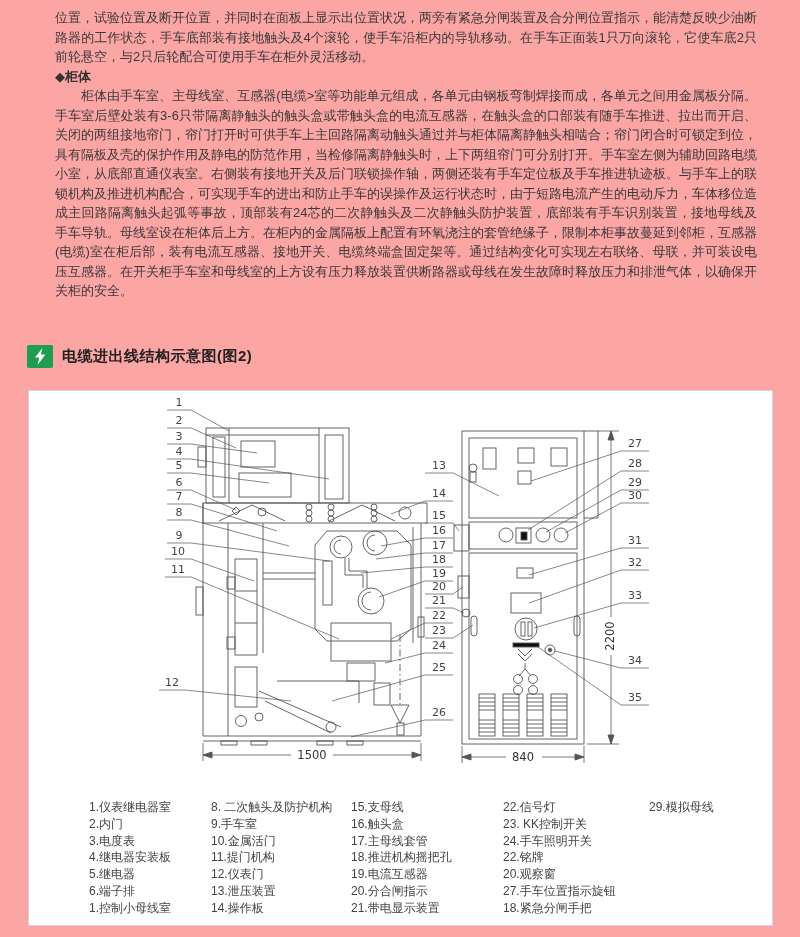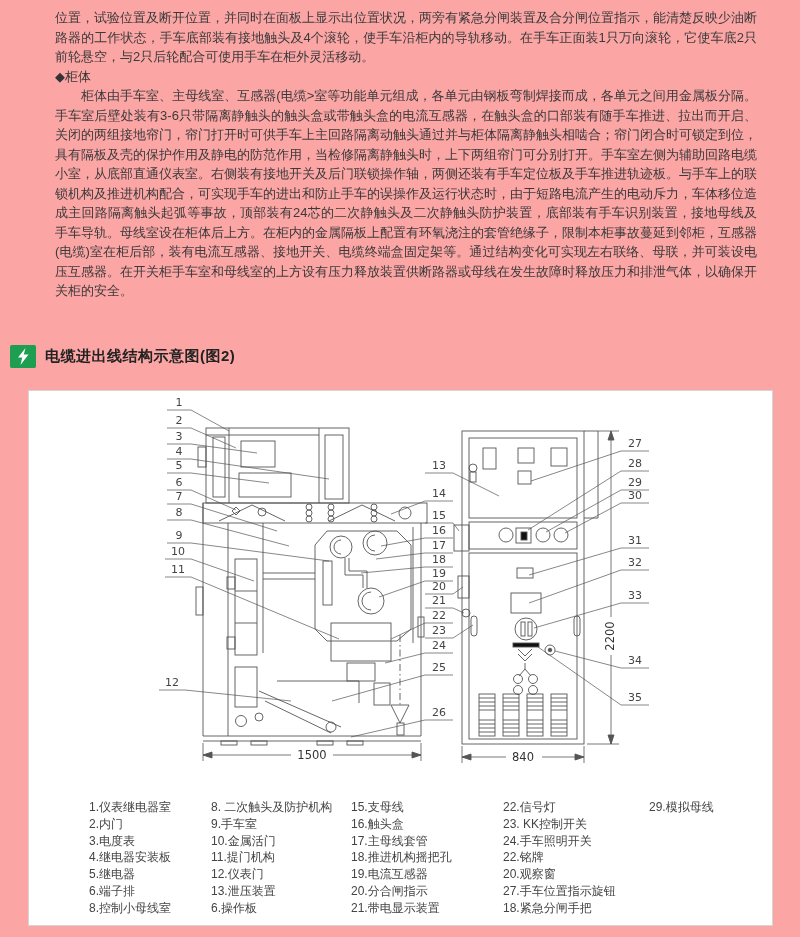--- a/index.html
+++ b/index.html
@@ -10,7 +10,7 @@
             font-size:13px;line-height:19.5px;text-align:justify;color:#3a3a3a;}
   .bodytext p{margin:0;}
   .bodytext p.indent{text-indent:2em;}
-  .bodytext p.bullet{font-weight:normal;color:#333;}
+  .bodytext p.bullet{font-weight:bold;color:#333;}
   
   .section-header{position:absolute;left:10px;top:343px;height:26px;display:flex;align-items:center;}
   .section-icon{width:26px;height:23px;border-radius:2px;display:flex;align-items:center;justify-content:center;

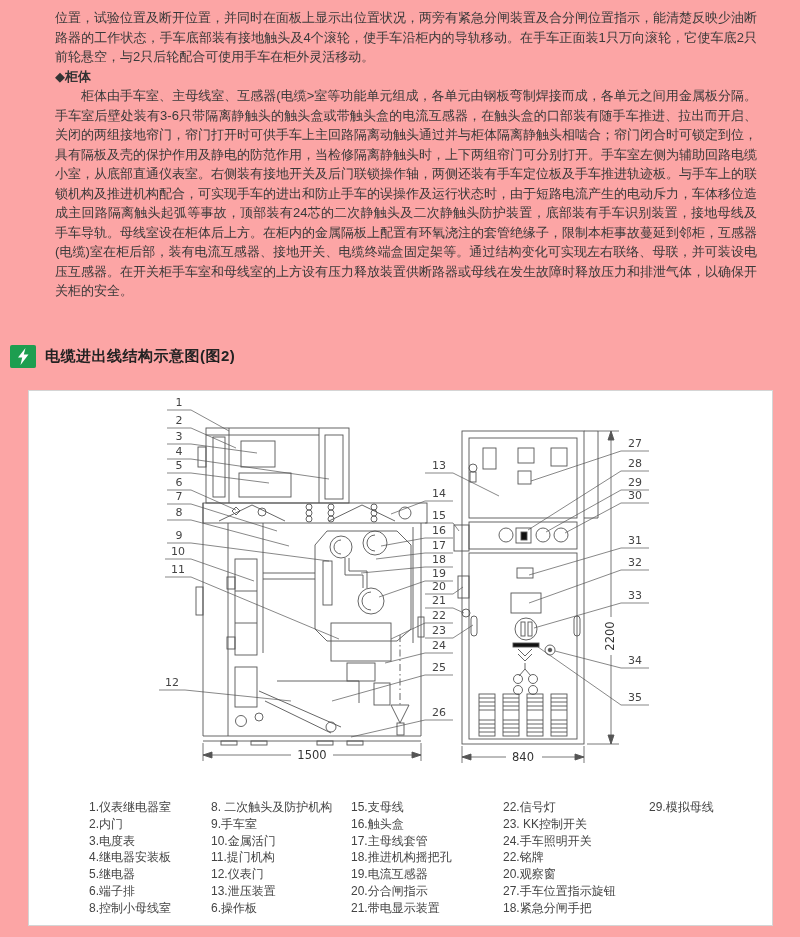--- a/index.html
+++ b/index.html
@@ -12,7 +12,7 @@
   .bodytext p.indent{text-indent:2em;}
   .bodytext p.bullet{font-weight:bold;color:#333;}
   
-  .section-header{position:absolute;left:10px;top:343px;height:26px;display:flex;align-items:center;}
+  .section-header{position:absolute;left:27px;top:343px;height:26px;display:flex;align-items:center;}
   .section-icon{width:26px;height:23px;border-radius:2px;display:flex;align-items:center;justify-content:center;
                 box-shadow:inset -1px -2px 0 rgba(0,0,0,.18);}
   .section-title{margin-left:9px;font-size:15px;font-weight:bold;color:#222;letter-spacing:.5px;}

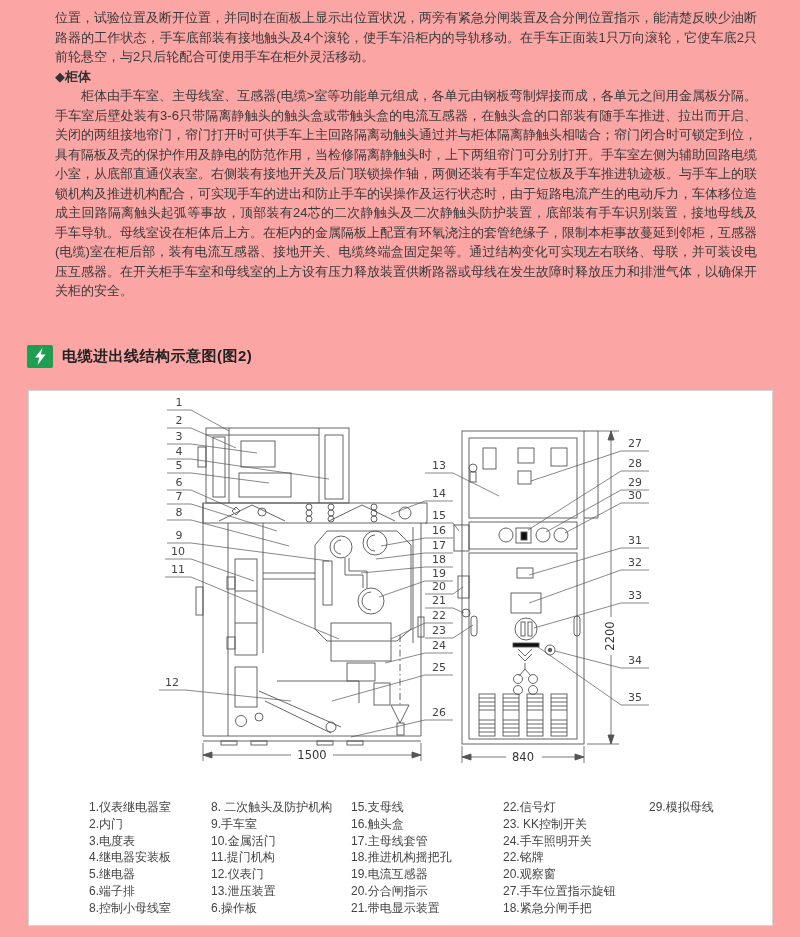--- a/index.html
+++ b/index.html
@@ -275,7 +275,7 @@
           <div class="legend-item">4.继电器安装板</div>
           <div class="legend-item">5.继电器</div>
           <div class="legend-item">6.端子排</div>
-          <div class="legend-item">8.控制小母线室</div>
+          <div class="legend-item">1.控制小母线室</div>
         </div>
         <div class="legend-col" style="left: 182px;">
           <div class="legend-item">8. 二次触头及防护机构</div>

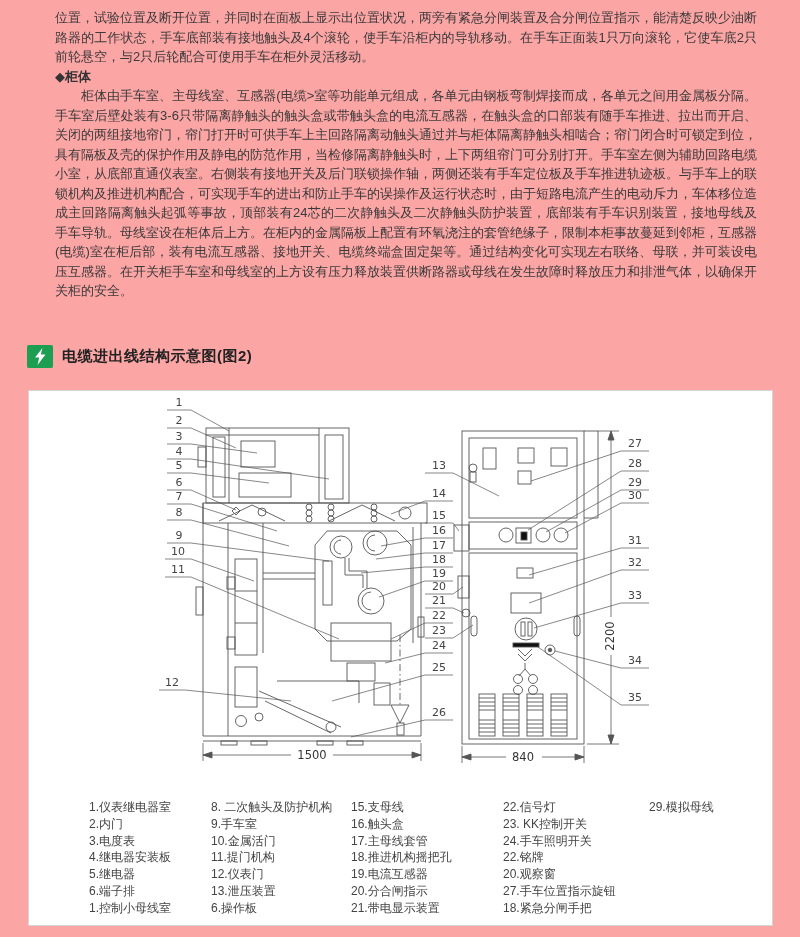--- a/index.html
+++ b/index.html
@@ -284,7 +284,7 @@
           <div class="legend-item">11.提门机构</div>
           <div class="legend-item">12.仪表门</div>
           <div class="legend-item">13.泄压装置</div>
-          <div class="legend-item">6.操作板</div>
+          <div class="legend-item">14.操作板</div>
         </div>
         <div class="legend-col" style="left: 322px;">
           <div class="legend-item">15.支母线</div>

